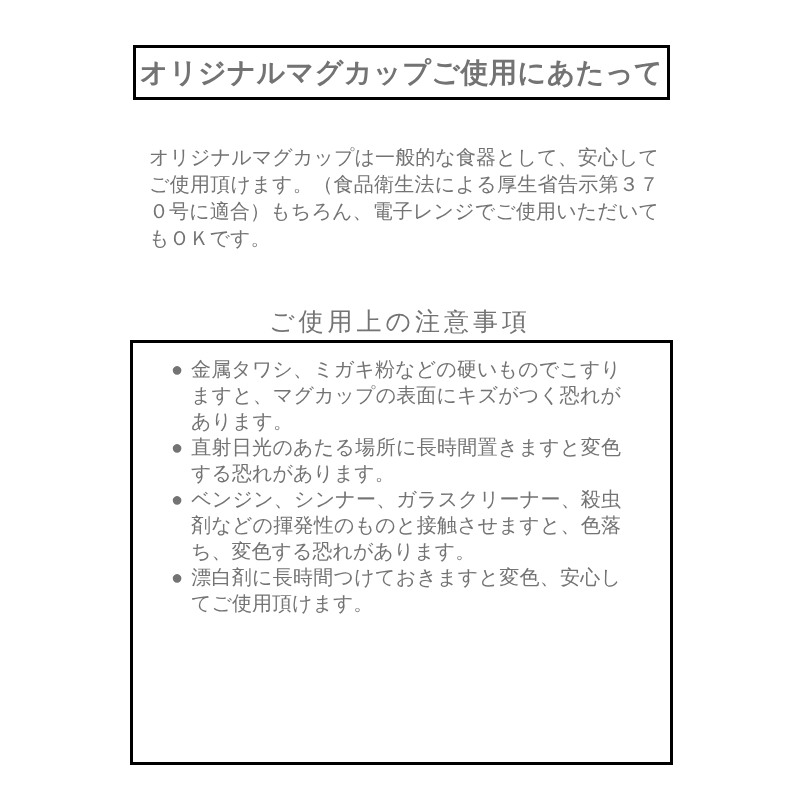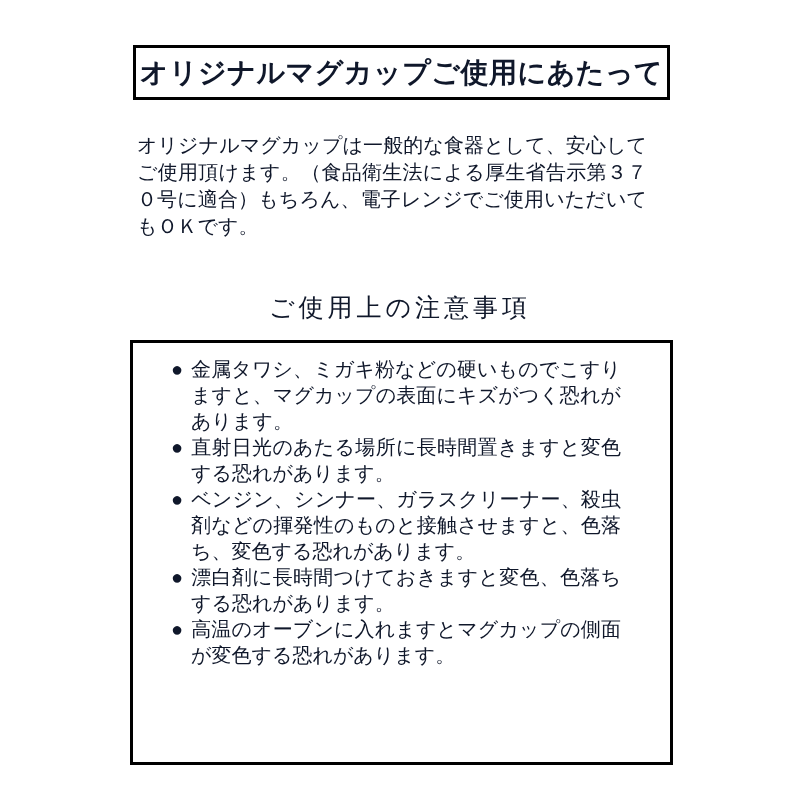--- a/index.html
+++ b/index.html
@@ -12,7 +12,7 @@
     width: 800px;
     height: 800px;
     background: #ffffff;
-    color: #0f172a;
+    color: #737373;
     font-family: "Liberation Sans", sans-serif;
     overflow: hidden;
   }

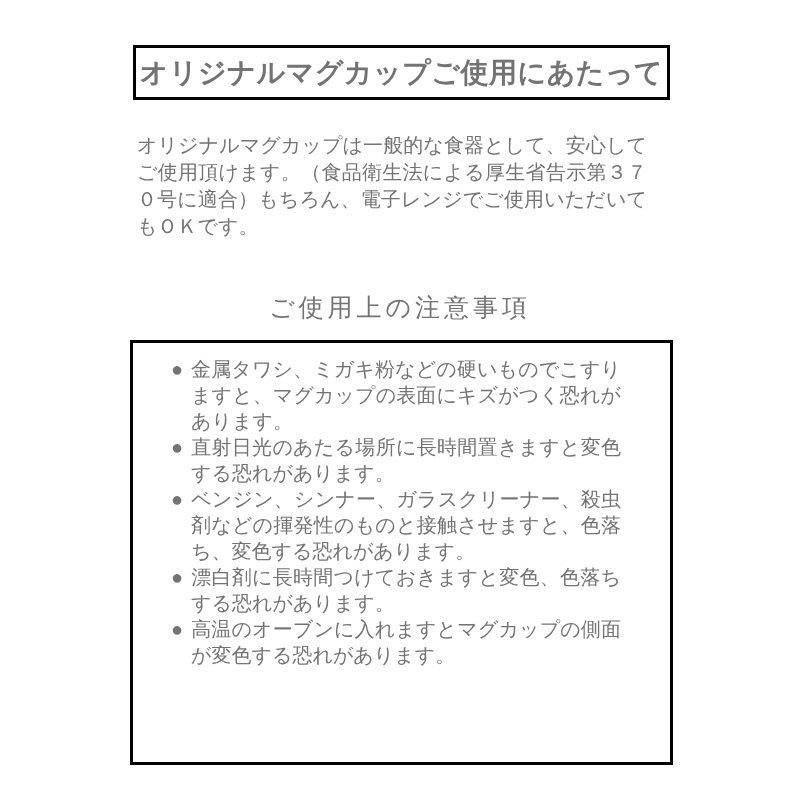--- a/index.html
+++ b/index.html
@@ -39,7 +39,7 @@
     left: 133px;
     top: 128px;
     width: 510px;
-    margin: 4px;
+    margin: 16px;
     font-size: 20px;
     line-height: 27px;
     text-align: justify;

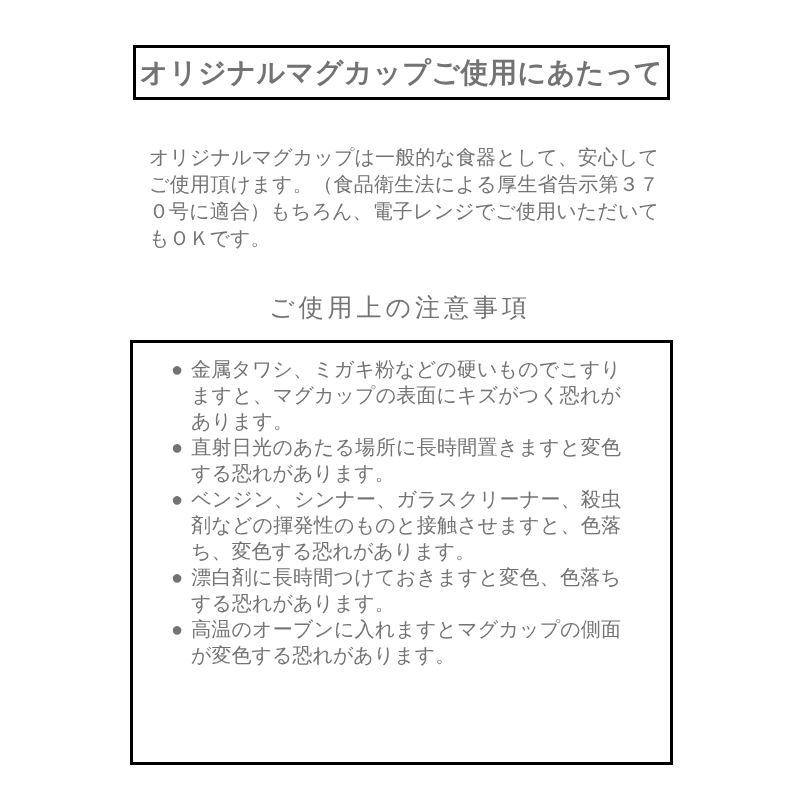--- a/index.html
+++ b/index.html
@@ -47,7 +47,7 @@
   .section-heading {
     position: absolute;
     left: 0;
-    top: 291px;
+    top: 305px;
     width: 800px;
     text-align: center;
     font-size: 25px;

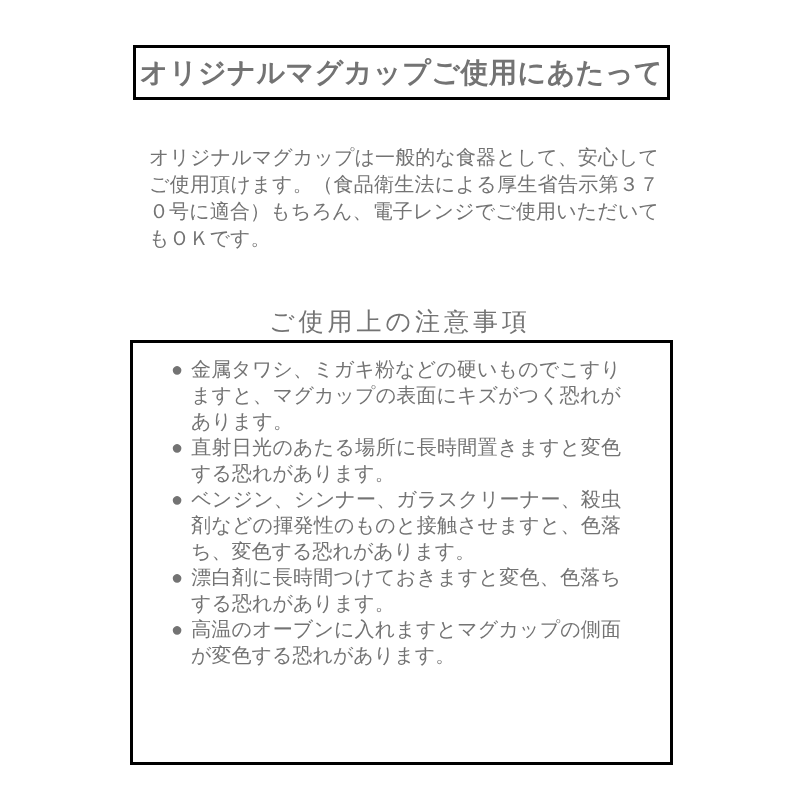--- a/index.html
+++ b/index.html
@@ -101,7 +101,7 @@
       <li class="caution-item"><span class="bullet">●</span><span>金属タワシ、ミガキ粉などの硬いものでこすりますと、マグカップの表面にキズがつく恐れがあります。</span></li>
       <li class="caution-item"><span class="bullet">●</span><span>直射日光のあたる場所に長時間置きますと変色する恐れがあります。</span></li>
       <li class="caution-item"><span class="bullet">●</span><span>ベンジン、シンナー、ガラスクリーナー、殺虫剤などの揮発性のものと接触させますと、色落ち、変色する恐れがあります。</span></li>
-      <li class="caution-item"><span class="bullet">●</span><span>漂白剤に長時間つけておきますと変色、色落ちする恐れがあります。</span></li>
+      <li class="caution-item"><span class="bullet">●</span><span>漂白剤に長時間つけておきますと変色、安心してご使用頂けます。</span></li>
       <li class="caution-item"><span class="bullet">●</span><span>高温のオーブンに入れますとマグカップの側面が変色する恐れがあります。</span></li>
     </ul>
   </div>

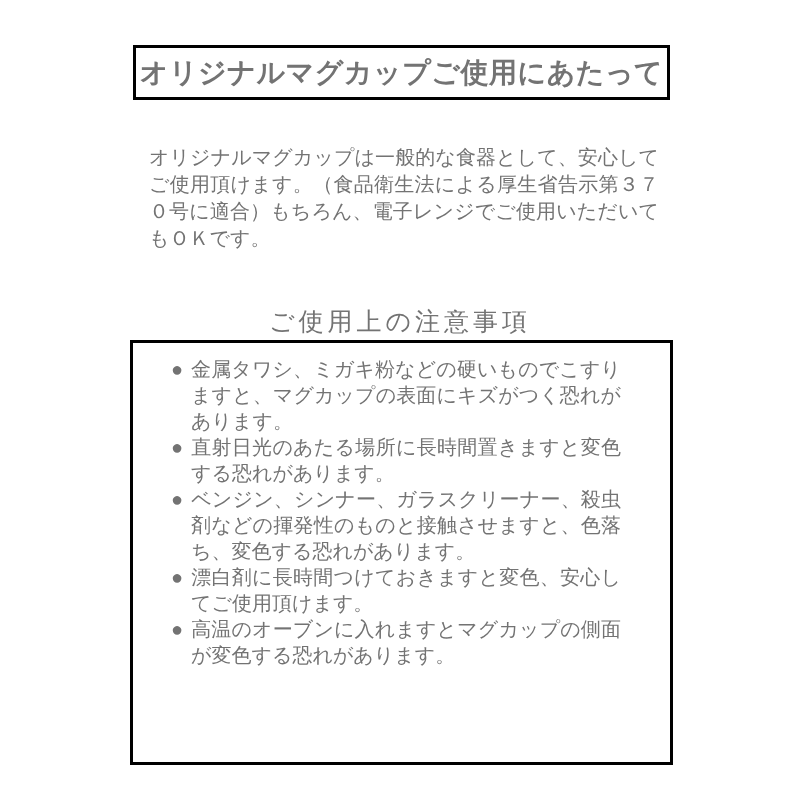--- a/index.html
+++ b/index.html
@@ -102,7 +102,6 @@
       <li class="caution-item"><span class="bullet">●</span><span>直射日光のあたる場所に長時間置きますと変色する恐れがあります。</span></li>
       <li class="caution-item"><span class="bullet">●</span><span>ベンジン、シンナー、ガラスクリーナー、殺虫剤などの揮発性のものと接触させますと、色落ち、変色する恐れがあります。</span></li>
       <li class="caution-item"><span class="bullet">●</span><span>漂白剤に長時間つけておきますと変色、安心してご使用頂けます。</span></li>
-      <li class="caution-item"><span class="bullet">●</span><span>高温のオーブンに入れますとマグカップの側面が変色する恐れがあります。</span></li>
     </ul>
   </div>
 

